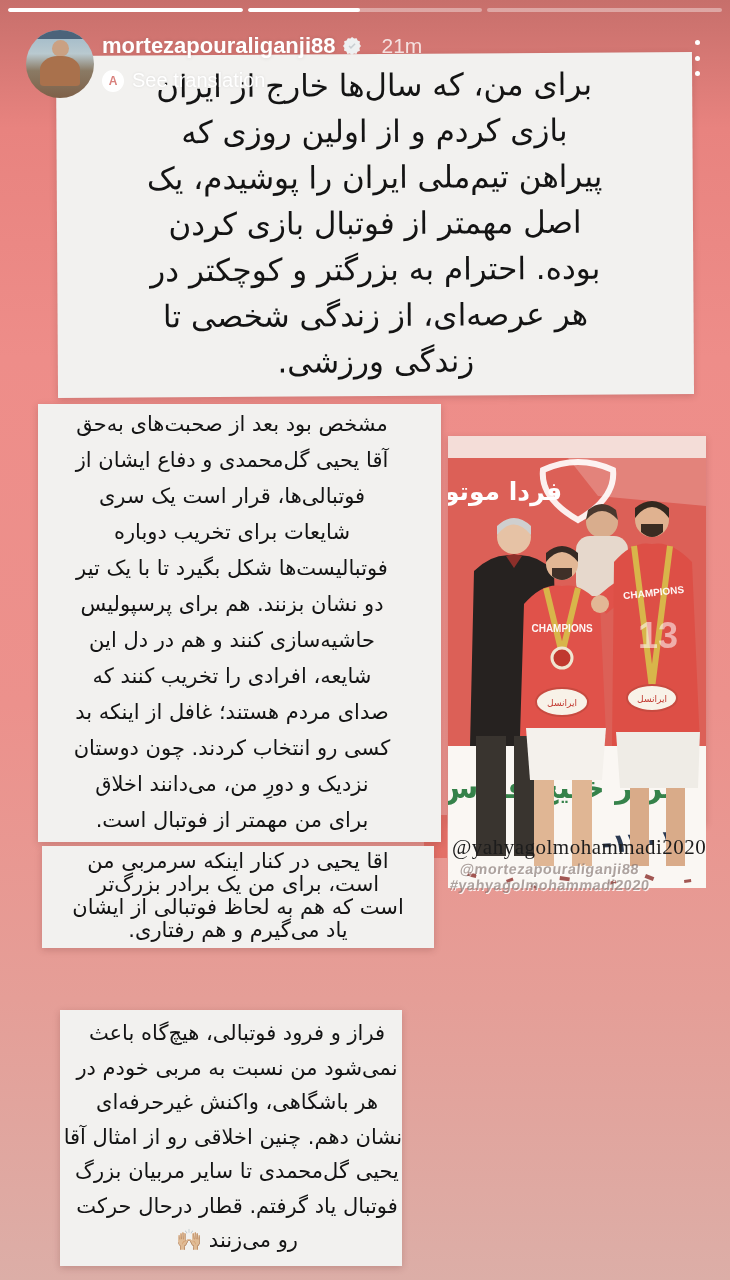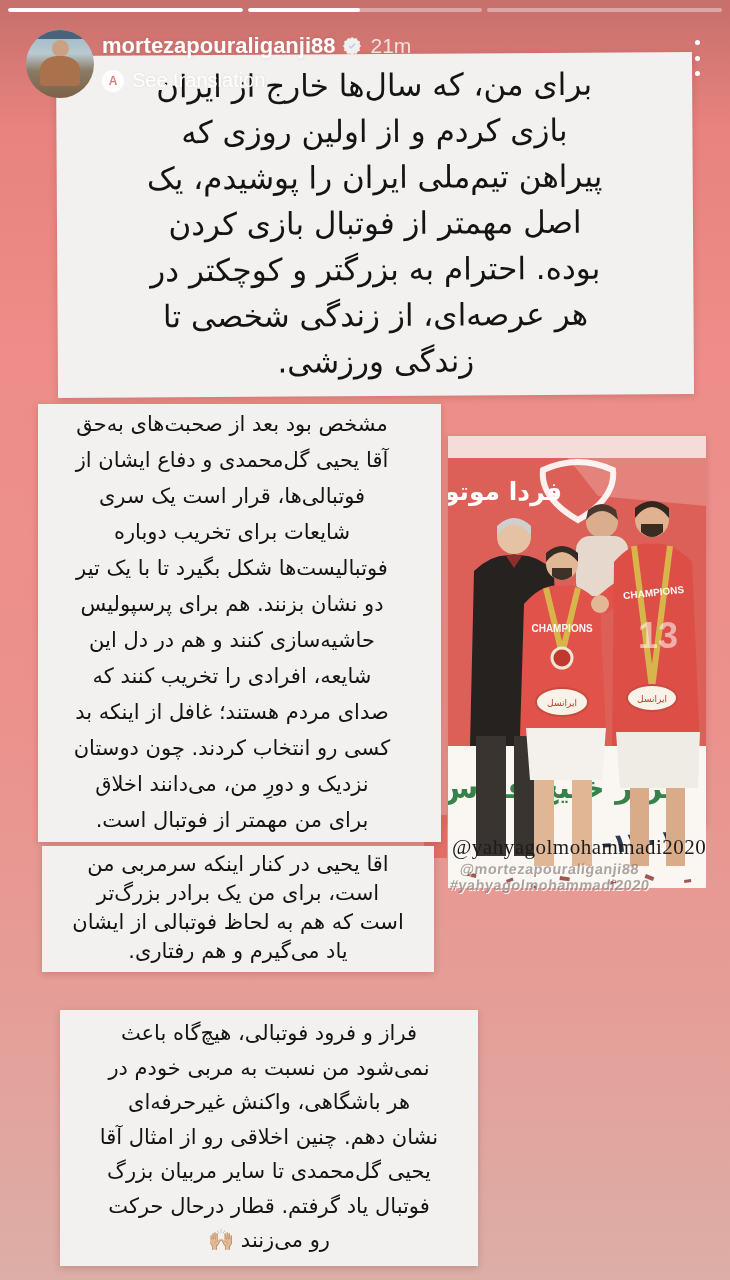--- a/index.html
+++ b/index.html
@@ -23,7 +23,7 @@
   .avatar .frame{position:absolute;left:0;top:0;width:100%;height:9px;background:#4b637a;}
   .userline{position:absolute;left:102px;top:33px;display:flex;align-items:center;gap:7px;justify-content:space-between;}
   .username{color:#fff;font-size:22px;font-weight:bold;text-shadow:0 0 4px rgba(0,0,0,0.12);}
-  .timestamp{color:rgba(255,255,255,0.78);font-size:21px;font-weight:400;margin-left:3px;}
+  .timestamp{color:rgba(255,255,255,0.78);font-size:21px;font-weight:400;margin-left:14px;}
   .badge{width:18px;height:18px;display:inline-block;}
   .translate-row{position:absolute;left:102px;top:69px;display:flex;align-items:center;gap:8px;cursor:pointer;}
   .trans-icon{width:22px;height:22px;}

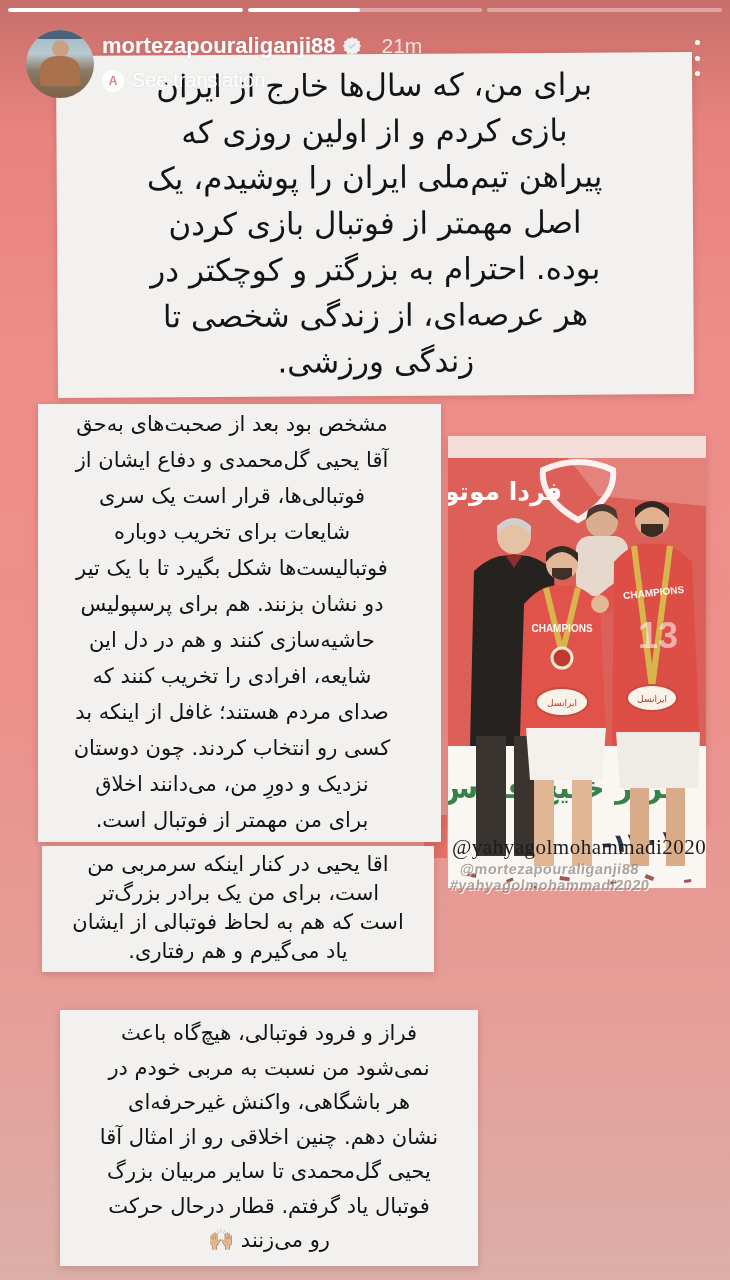--- a/index.html
+++ b/index.html
@@ -40,7 +40,7 @@
   .card .txt{white-space:pre;}
   .block1{left:57px;top:54px;width:636px;padding:8px 0 12px 0;transform:rotate(-0.35deg);font-size:31px;line-height:46px;}
   .block2{left:38px;top:404px;width:388px;padding:2px 15px 4px 0;font-size:21px;line-height:36px;}
-  .block3{left:42px;top:846px;width:392px;padding:4px 0 6px 0;font-size:21px;line-height:29px;}
+  .block3{left:42px;top:846px;width:392px;padding:4px 0 6px 0;font-size:21px;line-height:23px;}
   .block4{left:60px;top:1010px;width:418px;padding:6px 0 8px 0;font-size:21px;line-height:34.5px;}
   
   .photo{

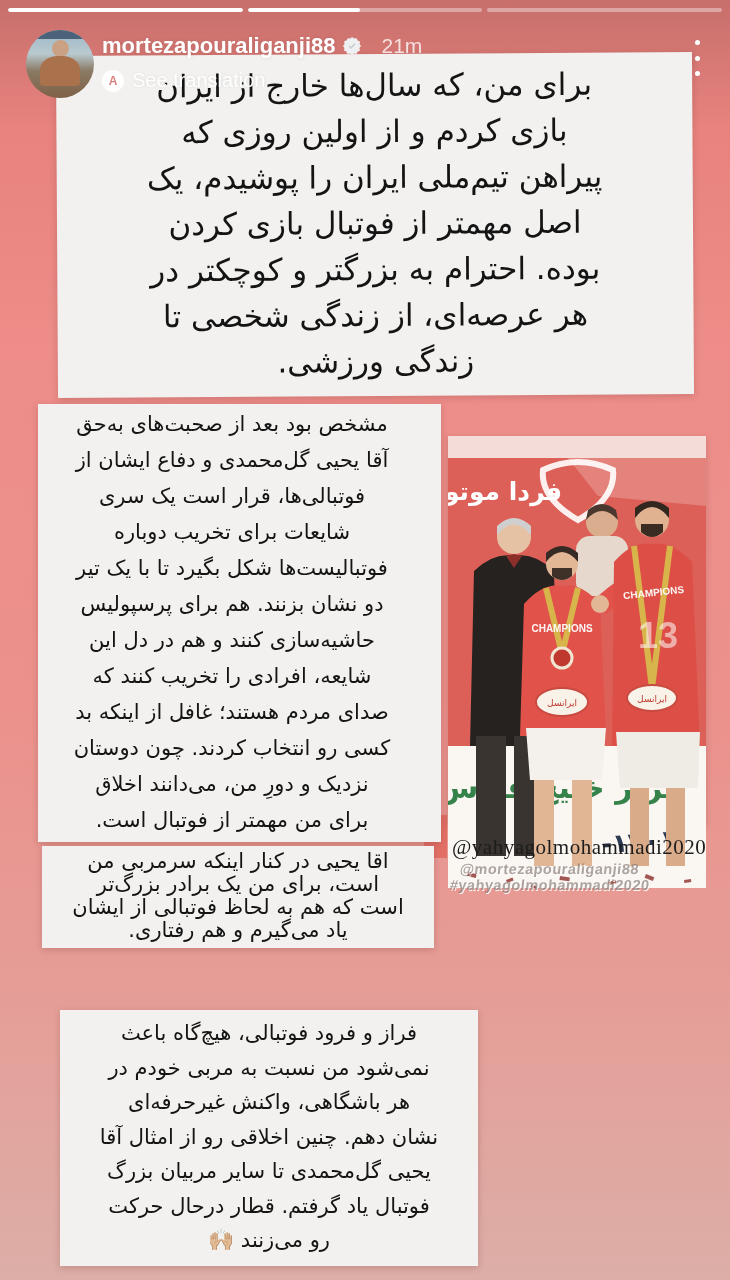--- a/index.html
+++ b/index.html
@@ -41,7 +41,7 @@
   .block1{left:57px;top:54px;width:636px;padding:8px 0 12px 0;transform:rotate(-0.35deg);font-size:31px;line-height:46px;}
   .block2{left:38px;top:404px;width:388px;padding:2px 15px 4px 0;font-size:21px;line-height:36px;}
   .block3{left:42px;top:846px;width:392px;padding:4px 0 6px 0;font-size:21px;line-height:23px;}
-  .block4{left:60px;top:1010px;width:418px;padding:6px 0 8px 0;font-size:21px;line-height:34.5px;}
+  .block4{left:60px;top:1010px;width:330px;padding:6px 0 8px 12px;font-size:21px;line-height:34.5px;}
   
   .photo{
     position:absolute;left:448px;top:436px;width:258px;height:388px;z-index:5;

